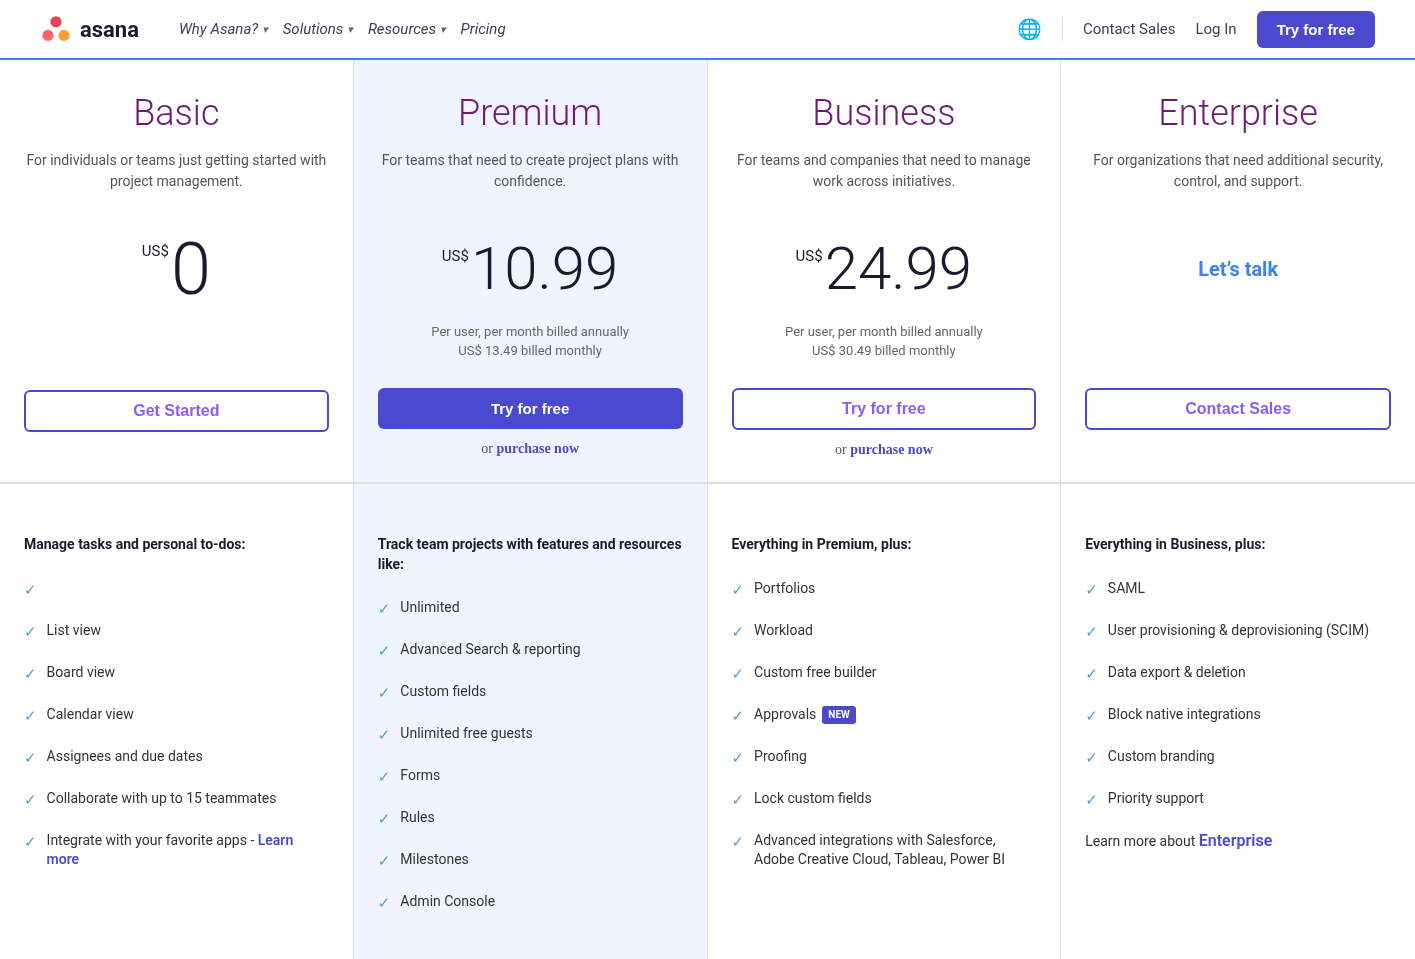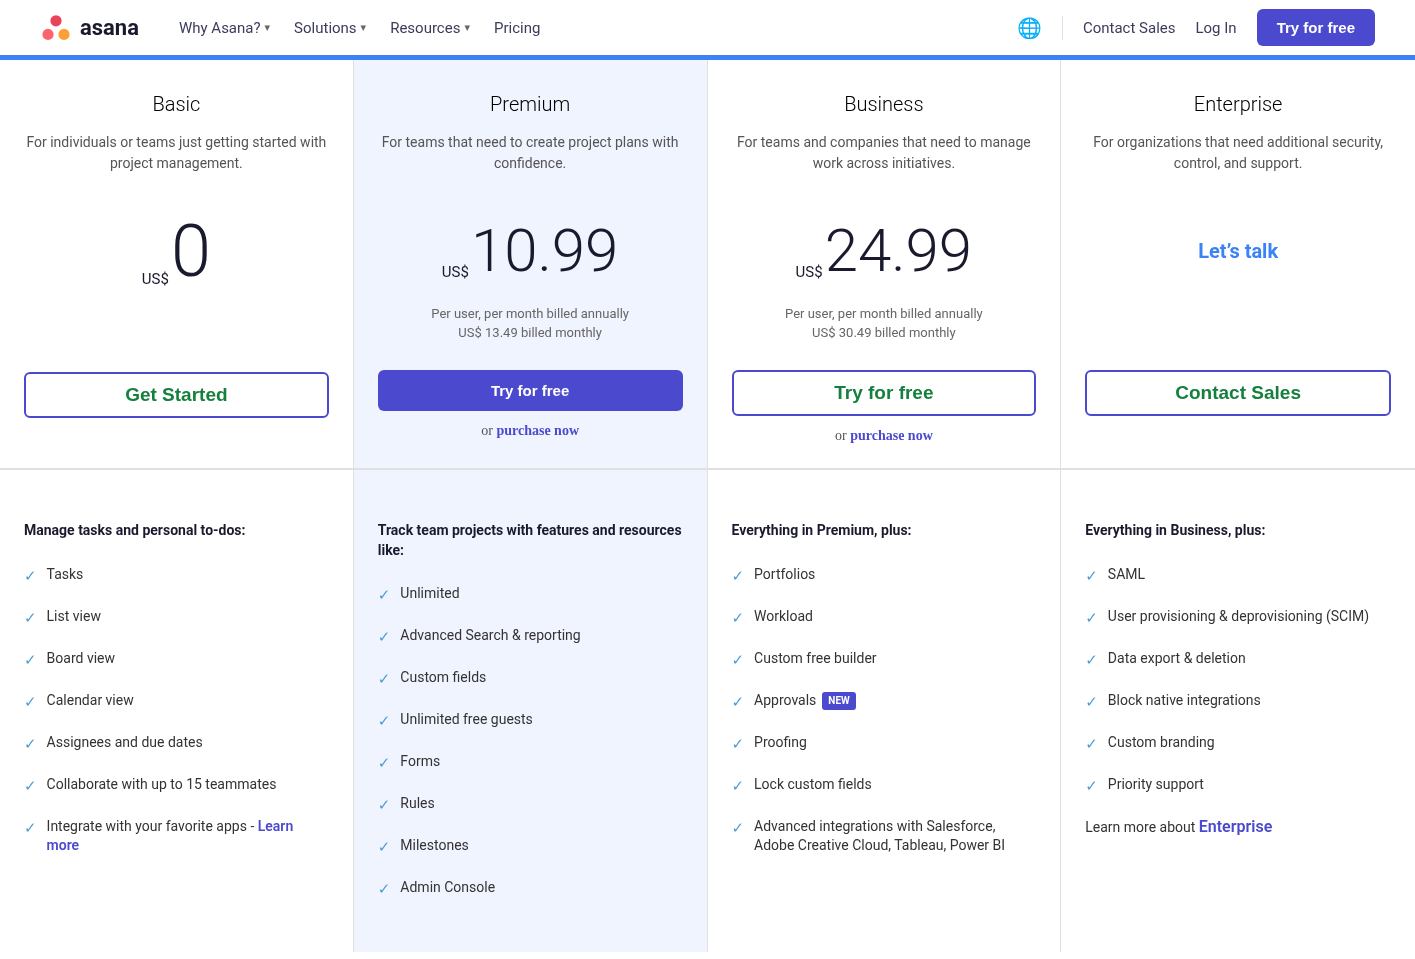--- a/index.html
+++ b/index.html
@@ -8,7 +8,7 @@
     
     nav {
       display: flex; align-items: center; padding: 0 40px; height: 60px;
-      border-bottom: 5px solid #3b82f6; position: sticky; top: 0; background: #fff; z-index: 100;
+      border-bottom: 2px solid #3b82f6; position: sticky; top: 0; background: #fff; z-index: 100;
     }
     .nav-logo { display: flex; align-items: center; gap: 8px; margin-right: 40px; text-decoration: none; }
     .nav-logo-text { font-size: 22px; font-weight: 700; color: #1a1a2e; }

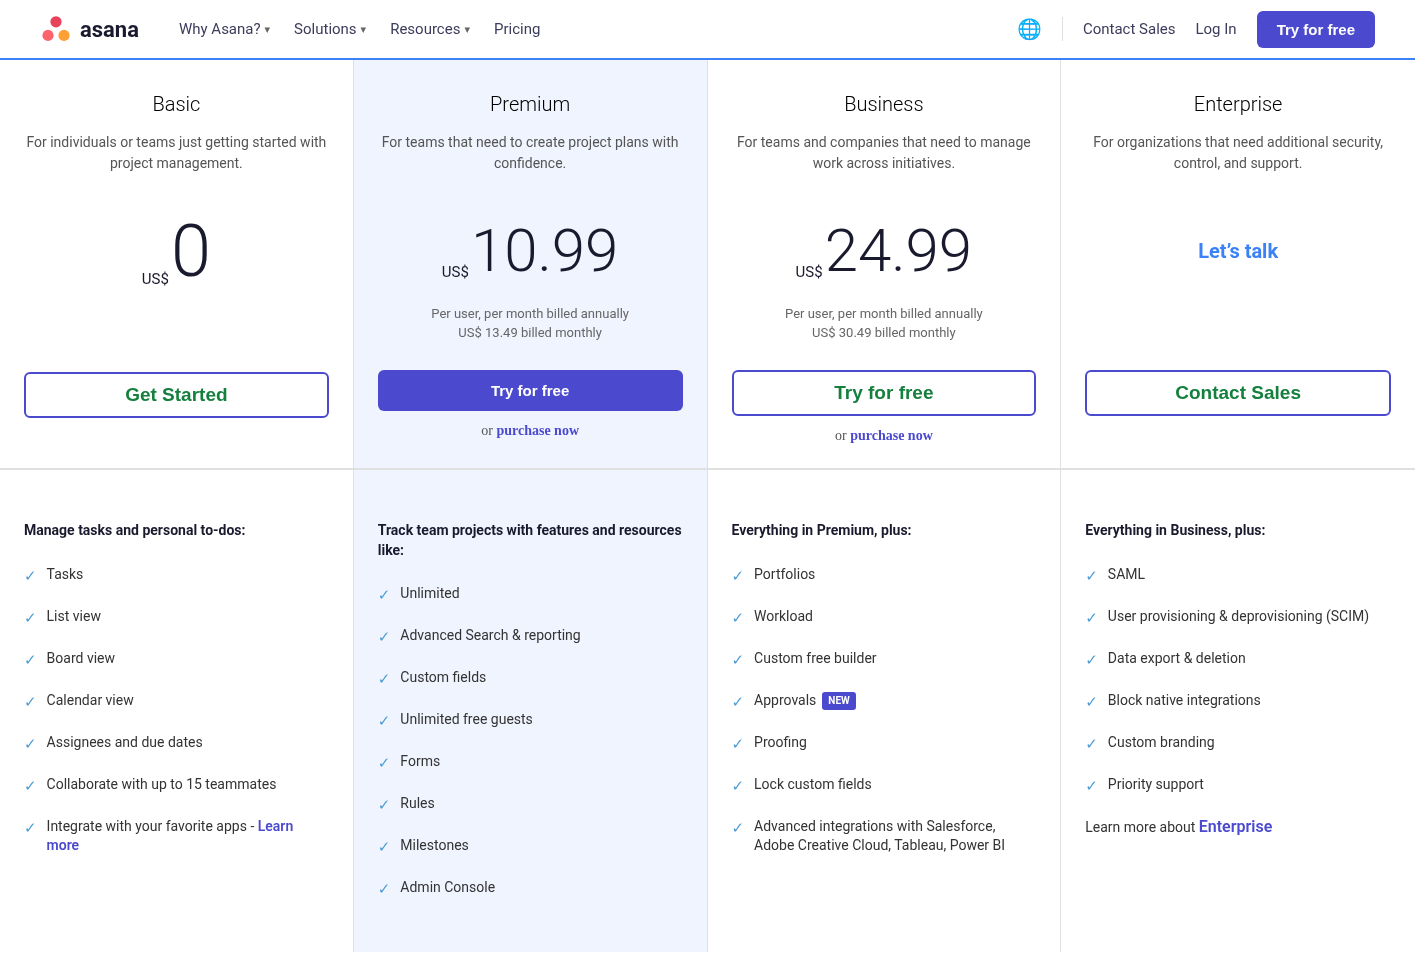--- a/index.html
+++ b/index.html
@@ -12,7 +12,7 @@
     }
     .nav-logo { display: flex; align-items: center; gap: 8px; margin-right: 40px; text-decoration: none; }
     .nav-logo-text { font-size: 22px; font-weight: 700; color: #1a1a2e; }
-    .nav-links { display: flex; align-items: center; gap: 24px; flex: 1; }
+    .nav-links { display: flex; align-items: center; gap: 15px; flex: 1; font-style: italic; }
     .nav-link { font-size: 15px; color: #3c3c5c; text-decoration: none; display: flex; align-items: center; gap: 4px; cursor: pointer; }
     .nav-chevron { font-size: 11px; color: #666; }
     .nav-right { display: flex; align-items: center; gap: 20px; }

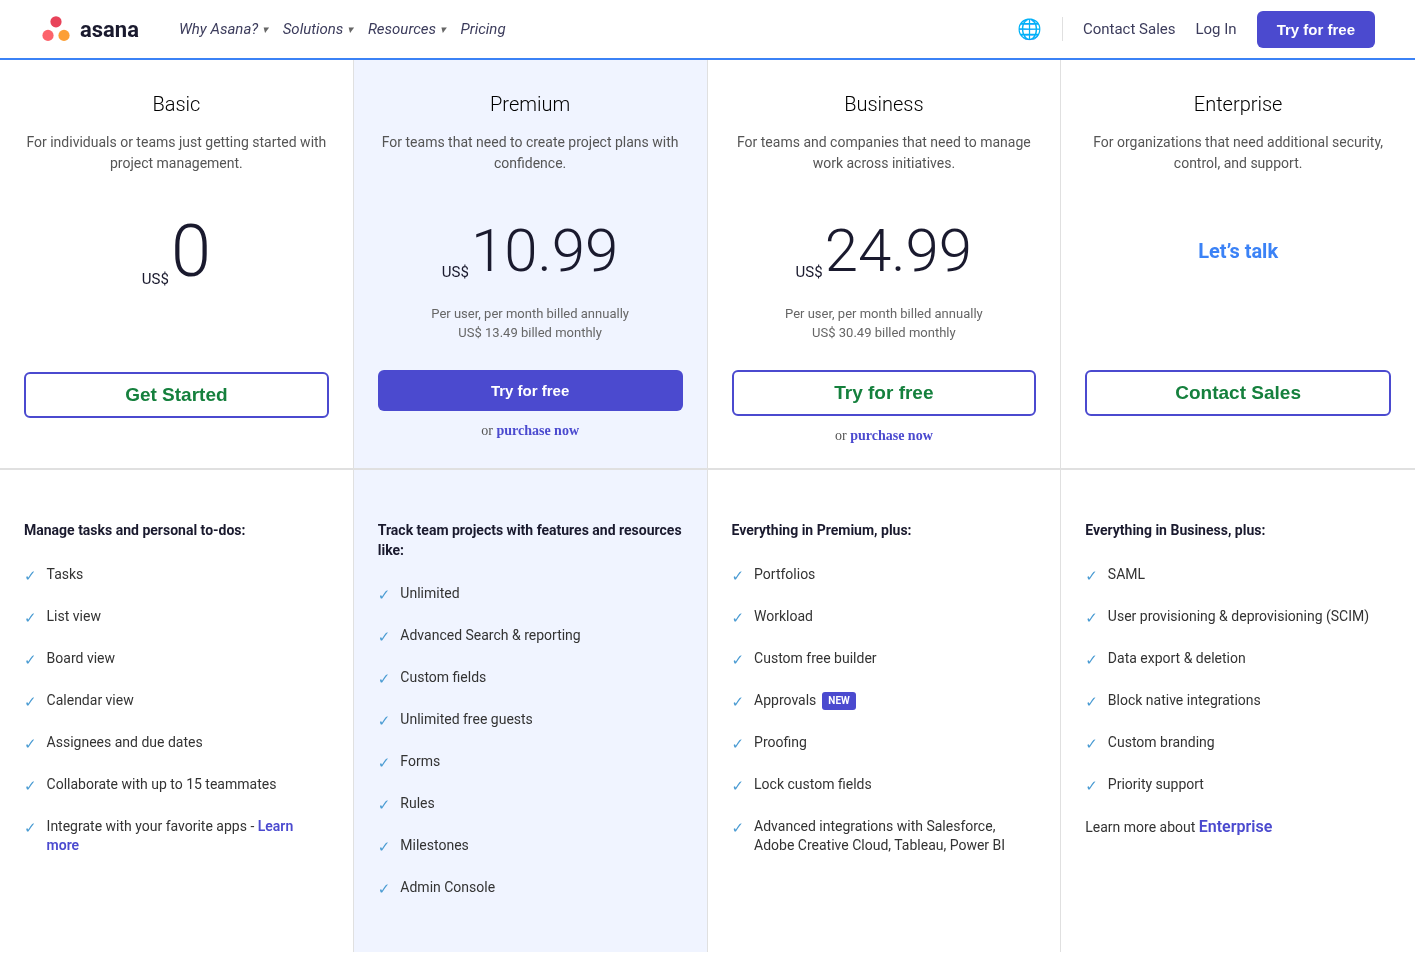--- a/index.html
+++ b/index.html
@@ -39,7 +39,7 @@
     .plan-col:last-child { border-right: none; }
     .plan-col.featured { background: #f0f4ff; }
 
-    .plan-name { font-size: 20px; font-weight: 300; color: #000000; margin-bottom: 16px; }
+    .plan-name { font-size: 36px; font-weight: 300; color: #701a75; margin-bottom: 16px; }
     .plan-desc { font-size: 14px; color: #555; line-height: 1.5; margin-bottom: 24px; min-height: 60px; }
 
     .price-area { margin-bottom: 20px; min-height: 70px; display: flex; align-items: center; justify-content: center; }

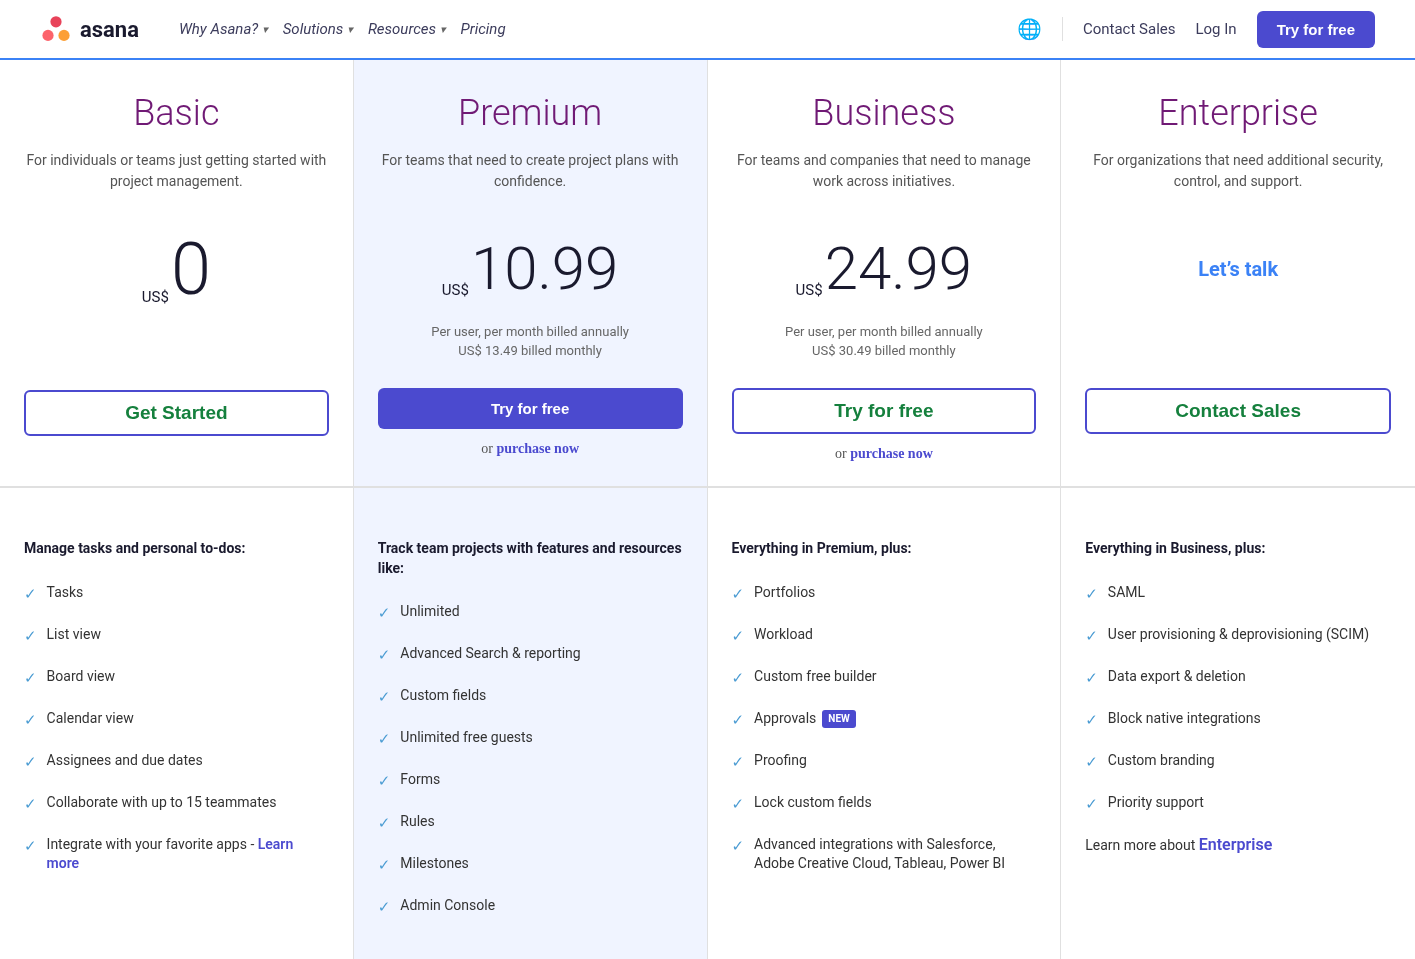--- a/index.html
+++ b/index.html
@@ -43,7 +43,7 @@
     .plan-desc { font-size: 14px; color: #555; line-height: 1.5; margin-bottom: 24px; min-height: 60px; }
 
     .price-area { margin-bottom: 20px; min-height: 70px; display: flex; align-items: center; justify-content: center; }
-    .price-wrap { display: flex; align-items: flex-end; }
+    .price-wrap { display: flex; align-items: flex-start; }
     .currency-label { font-size: 15px; color: #1a1a2e; margin-top: 8px; margin-right: 2px; }
     .price-big { font-size: 60px; font-weight: 300; color: #1a1a2e; line-height: 1; }
     .price-zero { font-size: 72px; font-weight: 300; color: #1a1a2e; line-height: 1; }

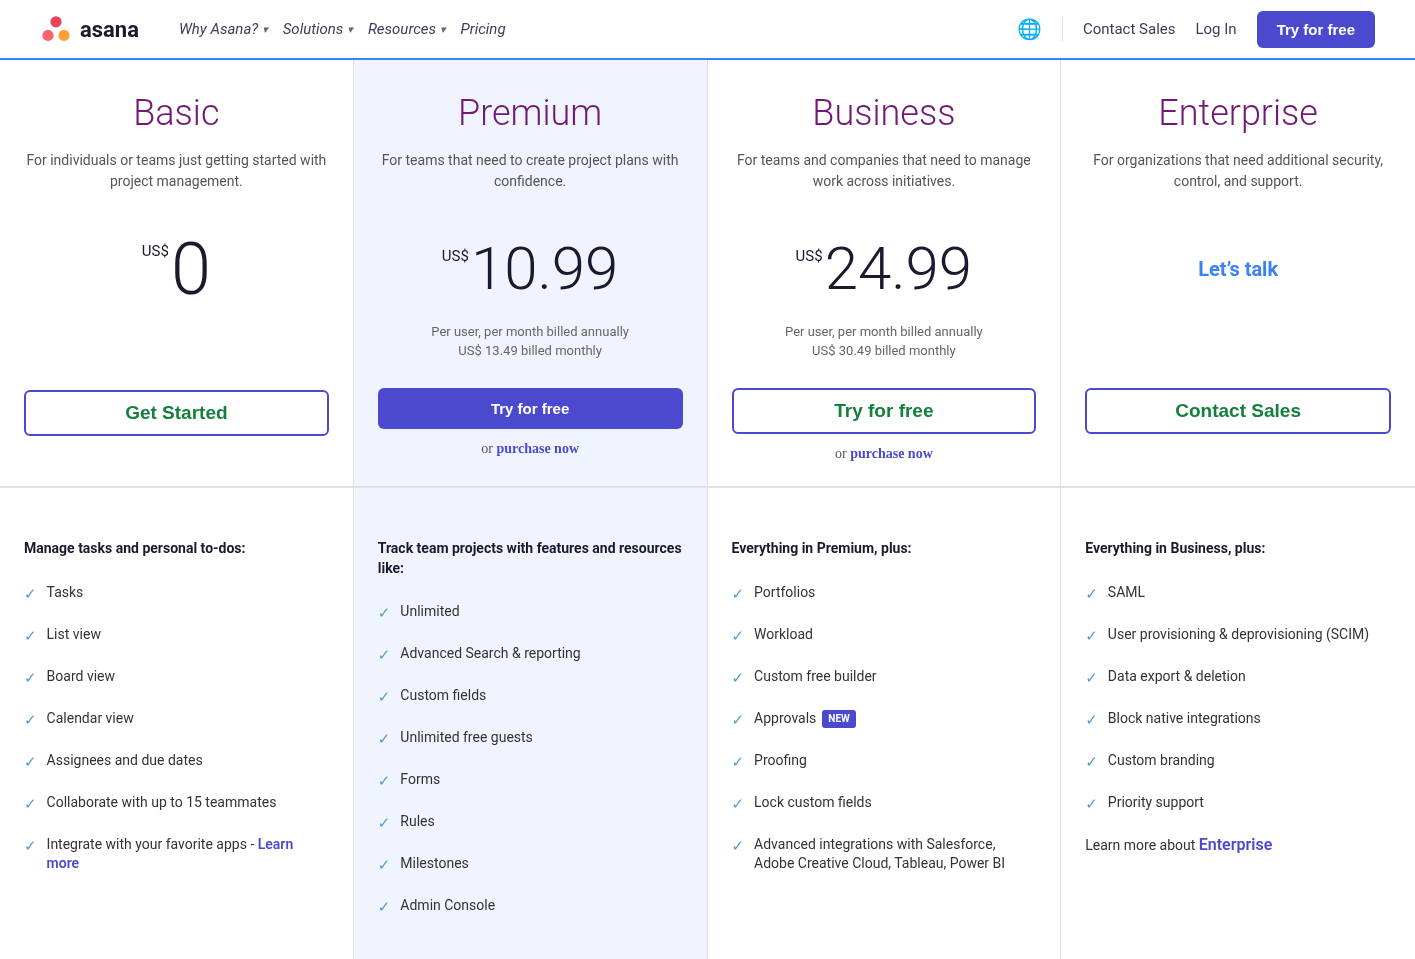--- a/index.html
+++ b/index.html
@@ -52,8 +52,8 @@
     .price-sub { font-size: 13px; color: #666; margin-bottom: 4px; }
 
     .btn-outline {
-      border: 2px solid #4b4acf; color: #15803d; background: transparent;
-      padding: 10px 32px; border-radius: 6px; font-size: 19px; font-weight: 600;
+      border: 2px solid #4b4acf; color: #8b5cf6; background: transparent;
+      padding: 10px 32px; border-radius: 6px; font-size: 16px; font-weight: 600;
       cursor: pointer; width: 100%; margin-bottom: 0;
     }
     .btn-solid {

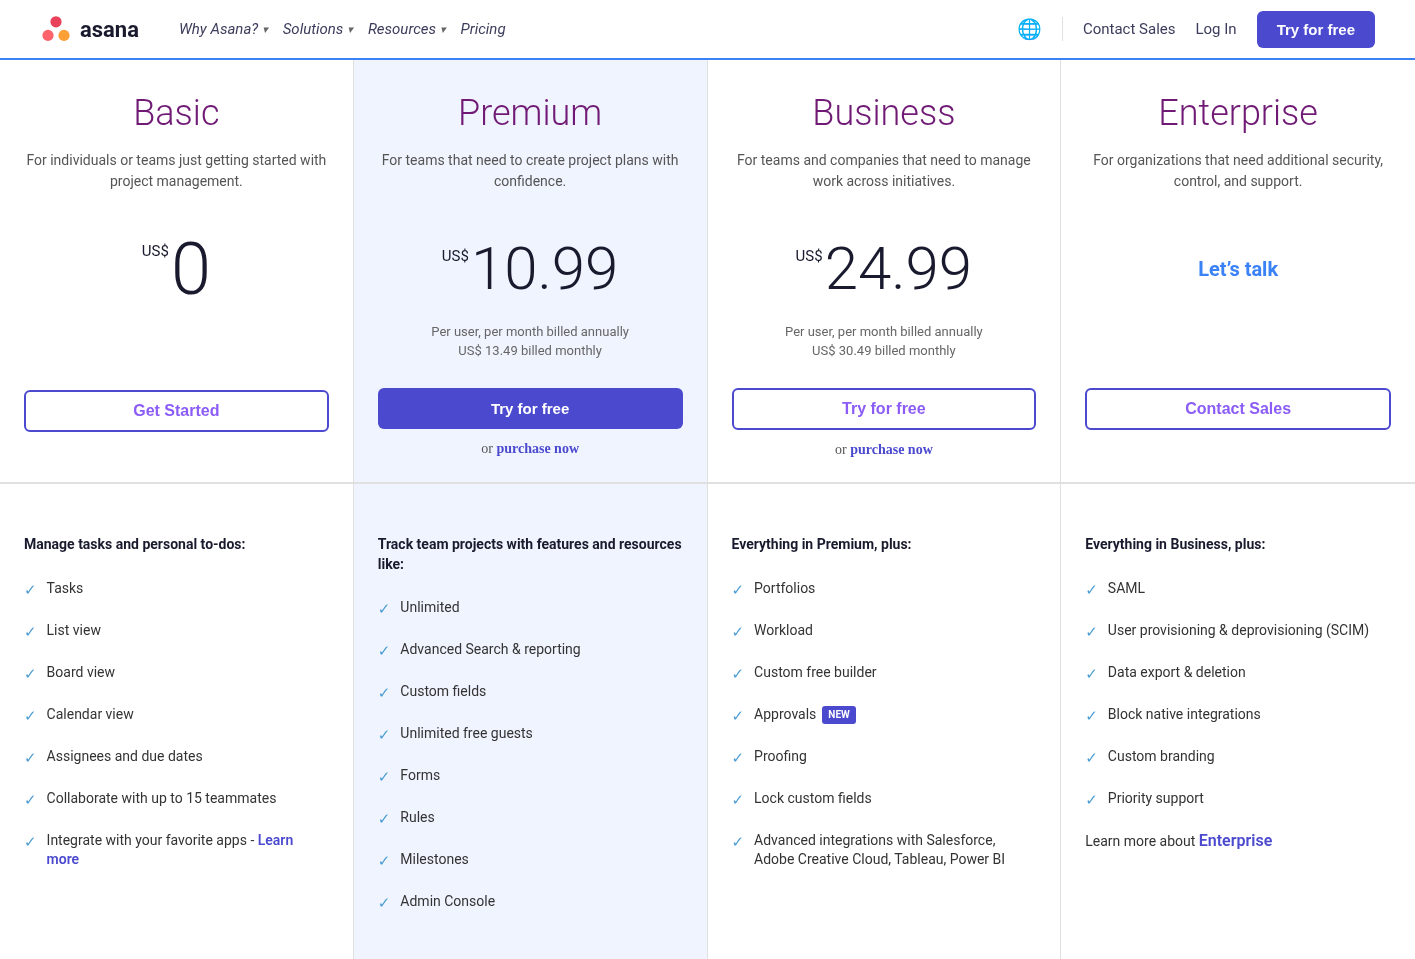--- a/index.html
+++ b/index.html
@@ -198,7 +198,6 @@
       <ul class="feature-list">
         <li class="feature-item">
           <span class="check-icon">✓</span>
-          <span class="feature-text">Tasks</span>
         </li>
         <li class="feature-item">
           <span class="check-icon">✓</span>

